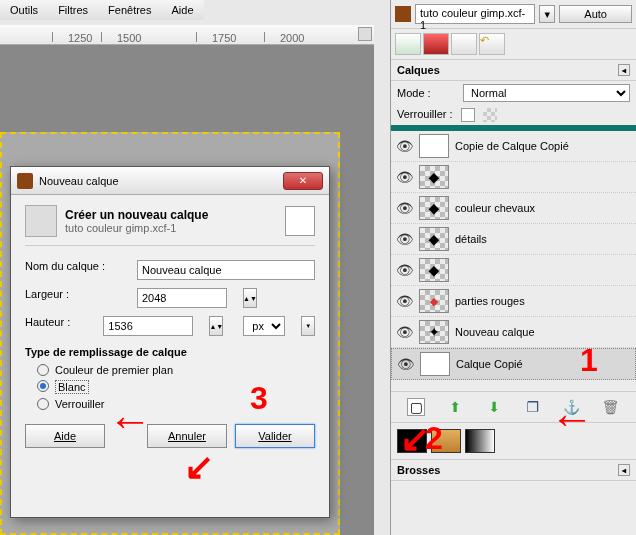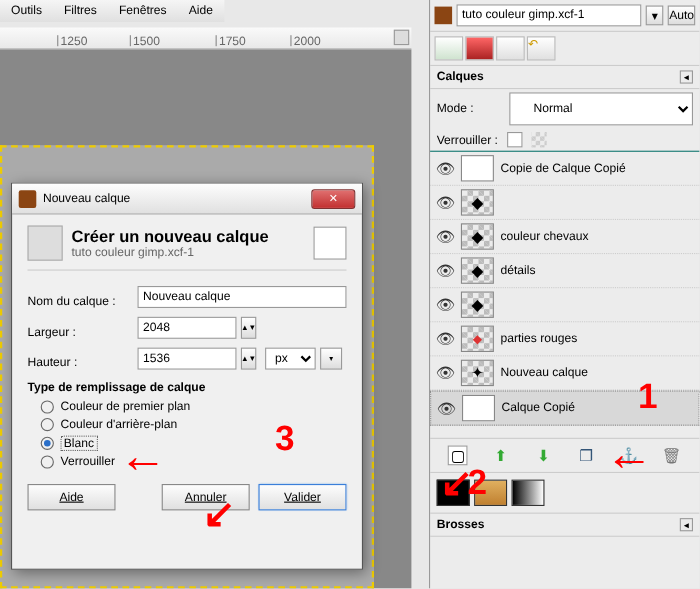--- a/index.html
+++ b/index.html
@@ -16,7 +16,7 @@
 .doc-sel .ico{width:16px;height:16px;background:#8b4513}
 .doc-sel .combo{flex:1;border:1px solid #999;background:#fff;padding:2px 4px;height:20px}
 .doc-sel .dd{width:16px;height:18px;border:1px solid #999;background:linear-gradient(#fff,#ddd);display:flex;align-items:center;justify-content:center}
-.doc-sel .auto{border:1px solid #999;background:linear-gradient(#fff,#ddd);padding:2px 0}
+.doc-sel .auto{border:1px solid #999;background:linear-gradient(#fff,#ddd);padding:2px 24px}
 .dockbar{display:flex;gap:2px;padding:4px;border-bottom:1px solid #ccc}
 .dockbar div{width:26px;height:22px;border:1px solid #bbb;background:linear-gradient(#fff,#e0e0e0)}
 .sec-head{display:flex;justify-content:space-between;align-items:center;padding:4px 6px;border-bottom:1px solid #ccc;font-weight:bold}

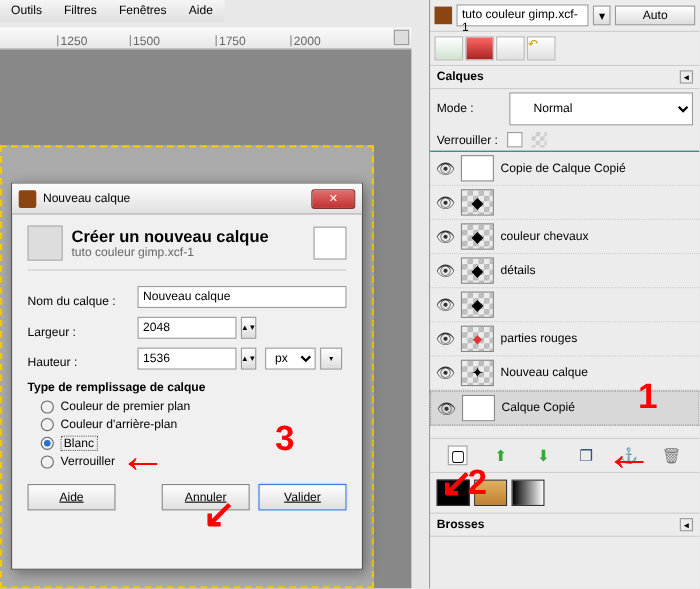--- a/index.html
+++ b/index.html
@@ -7,7 +7,7 @@
 .menubar{position:absolute;top:0;left:0;height:20px;display:flex;gap:8px;padding:2px 4px;background:linear-gradient(#f5f5f5,#e0e0e0)}
 .menubar span{padding:2px 6px}
 .ruler{position:absolute;top:25px;left:0;right:262px;height:20px;background:linear-gradient(#fafafa,#e8e8e8);border-bottom:1px solid #aaa;font-size:9px;color:#666;display:flex;align-items:flex-end;padding-bottom:2px}
-.ruler span{position:absolute;border-left:1px solid #888;height:10px;padding-left:2px}
+.ruler span{position:absolute;border-left:1px solid #888;height:10px;padding-left:15px}
 .ruler-end{position:absolute;right:2px;top:2px;width:14px;height:14px;background:#ddd;border:1px solid #999}
 .canvas-bg{position:absolute;top:45px;left:0;width:374px;height:490px;background:#888}
 .canvas-dashed{position:absolute;top:132px;left:0;width:340px;height:403px;border:2px dashed #eecc00;background:#aaa}

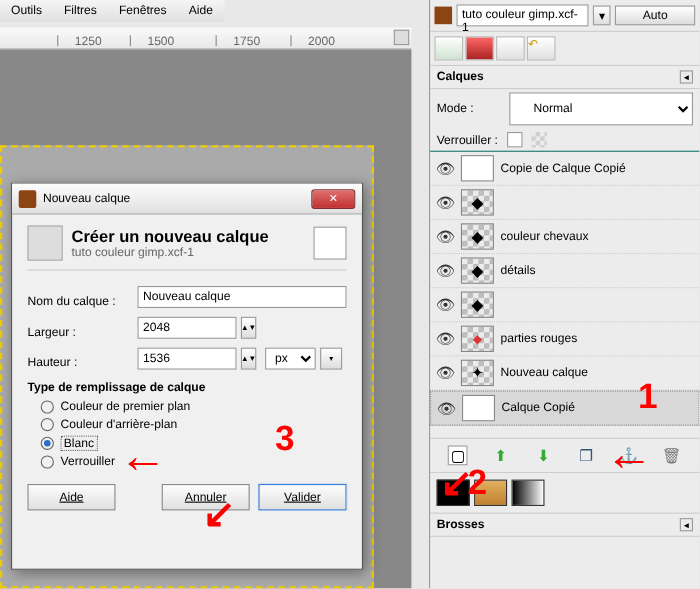--- a/index.html
+++ b/index.html
@@ -82,7 +82,7 @@
 
 <div class="ruler">
   <span style="left:52px">1250</span>
-  <span style="left:118px">1500</span>
+  <span style="left:101px">1500</span>
   <span style="left:196px">1750</span>
   <span style="left:264px">2000</span>
   <div class="ruler-end"></div>

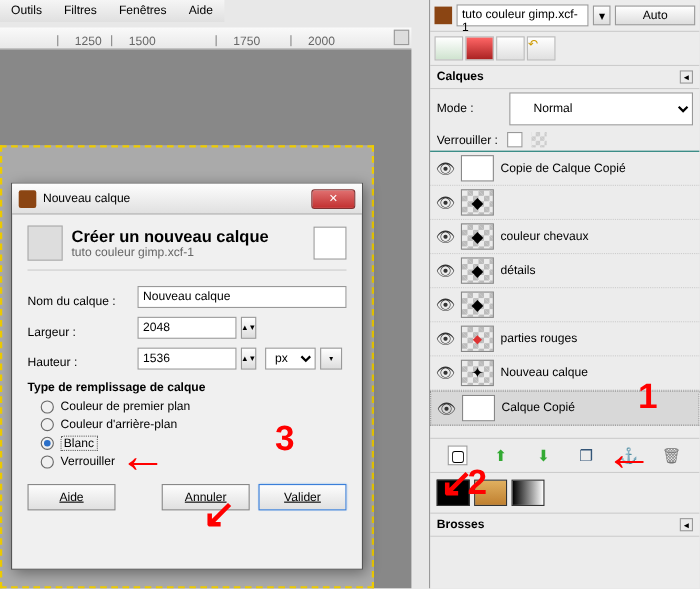--- a/index.html
+++ b/index.html
@@ -23,7 +23,7 @@
 .sec-arrow{width:12px;height:12px;border:1px solid #999;display:flex;align-items:center;justify-content:center;font-size:8px}
 .row{display:flex;align-items:center;gap:6px;padding:3px 6px}
 .row label{min-width:60px}
-.row select,.row input[type=text]{flex:1;border:1px solid #999;background:#fff;padding:1px 17px;height:30px}
+.row select,.row input[type=text]{flex:1;border:1px solid #999;background:#fff;padding:1px 3px;height:18px}
 .opac-slider{flex:1;height:4px;background:#ccc;border:1px solid #999;position:relative}
 .opac-slider .thumb{position:absolute;right:0;top:-5px;width:10px;height:14px;background:#ddd;border:1px solid #666}
 .opac-val{width:44px;border:1px solid #999;background:#fff;padding:1px 3px;text-align:right}

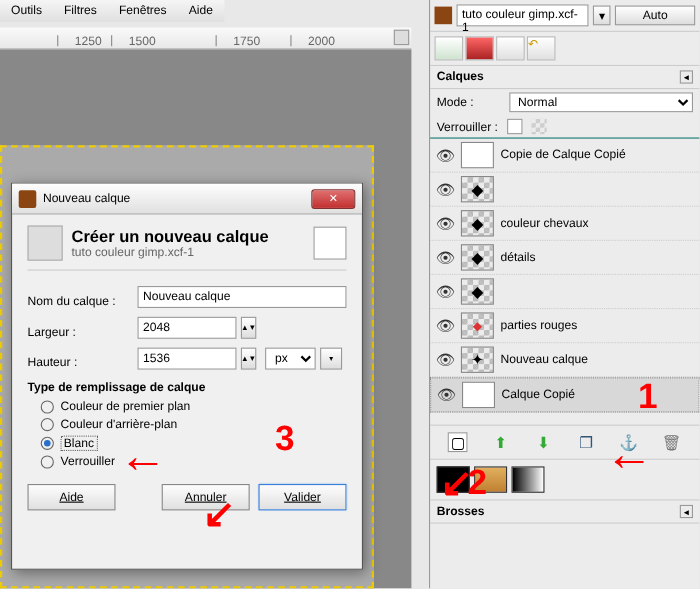--- a/index.html
+++ b/index.html
@@ -27,7 +27,7 @@
 .opac-slider{flex:1;height:4px;background:#ccc;border:1px solid #999;position:relative}
 .opac-slider .thumb{position:absolute;right:0;top:-5px;width:10px;height:14px;background:#ddd;border:1px solid #666}
 .opac-val{width:44px;border:1px solid #999;background:#fff;padding:1px 3px;text-align:right}
-.lock-row{display:flex;align-items:flex-end;gap:8px;padding:3px 6px;border-bottom:1px solid #0f766e}
+.lock-row{display:flex;align-items:flex-start;gap:8px;padding:3px 6px;border-bottom:6px solid #0f766e}
 .lock-box{width:14px;height:14px;border:1px solid #999;background:#fff}
 .lock-ico{width:14px;height:14px;background-image:linear-gradient(45deg,#ccc 25%,transparent 25%,transparent 75%,#ccc 75%),linear-gradient(45deg,#ccc 25%,transparent 25%,transparent 75%,#ccc 75%);background-size:8px 8px;background-position:0 0,4px 4px}
 .layers{height:260px;overflow:auto}

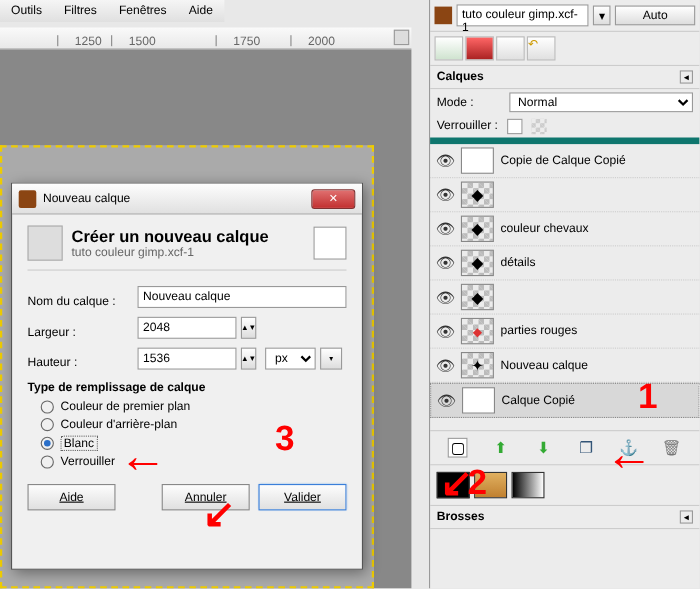--- a/index.html
+++ b/index.html
@@ -50,7 +50,7 @@
 .dlg-body{padding:10px 14px}
 .dlg-head{display:flex;align-items:center;gap:8px;margin-bottom:14px;border-bottom:1px solid #ccc;padding-bottom:8px}
 .dlg-head .big-ico{width:32px;height:32px;background:#ddd;border:1px solid #aaa}
-.dlg-head .h1{font-weight:bold;font-size:15px}
+.dlg-head .h1{font-weight:bold;font-size:12px}
 .dlg-head .sub{color:#666}
 .dlg-head .pict{width:30px;height:30px;border:1px solid #999;background:#fff;margin-left:auto}
 .form-row{display:flex;align-items:flex-end;gap:4px;margin-bottom:8px}

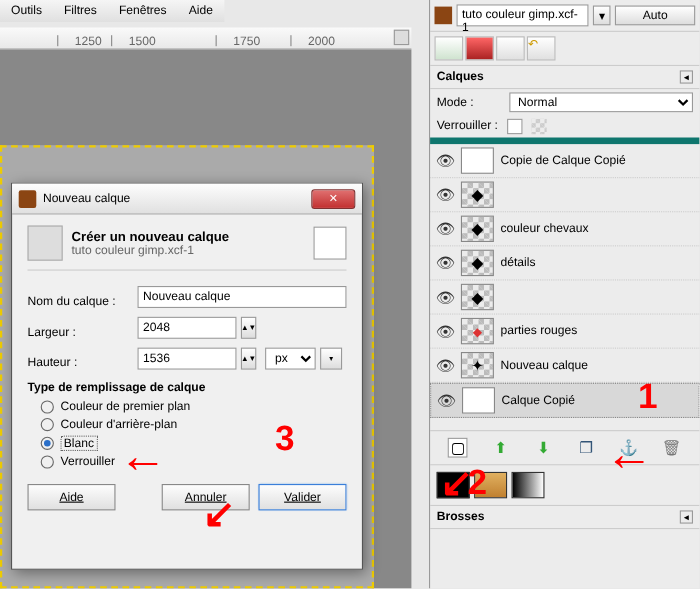--- a/index.html
+++ b/index.html
@@ -53,7 +53,7 @@
 .dlg-head .h1{font-weight:bold;font-size:12px}
 .dlg-head .sub{color:#666}
 .dlg-head .pict{width:30px;height:30px;border:1px solid #999;background:#fff;margin-left:auto}
-.form-row{display:flex;align-items:flex-end;gap:4px;margin-bottom:8px}
+.form-row{display:flex;align-items:flex-start;gap:16px;margin-bottom:8px}
 .form-row label{width:96px}
 .form-row .tin{flex:1;border:1px solid #999;background:#fff;padding:2px 4px;height:20px}
 .spin{width:90px;border:1px solid #999;background:#fff;padding:2px 4px;height:20px}

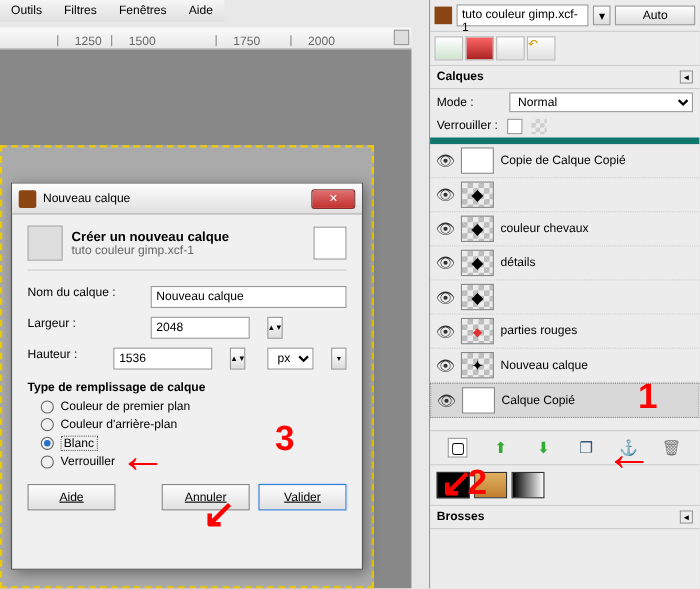--- a/index.html
+++ b/index.html
@@ -60,7 +60,7 @@
 .spin-btns{width:14px;height:20px;border:1px solid #999;background:linear-gradient(#fff,#ddd);font-size:7px;display:flex;flex-direction:column;justify-content:center;align-items:center}
 .unit{width:46px;border:1px solid #999;background:#fff;padding:2px 4px;height:20px;margin-left:4px}
 .group-title{font-weight:bold;margin:10px 0 6px}
-.radio-row{display:flex;align-items:center;gap:6px;margin:4px 0 4px 12px}
+.radio-row{display:flex;align-items:flex-start;gap:6px;margin:4px 0 4px 12px}
 .radio{width:12px;height:12px;border:1px solid #666;border-radius:50%;display:flex;align-items:center;justify-content:center}
 .radio.on::after{content:"";width:6px;height:6px;background:#2a6fc9;border-radius:50%}
 .dotted{border:1px dotted #666;padding:0 2px}

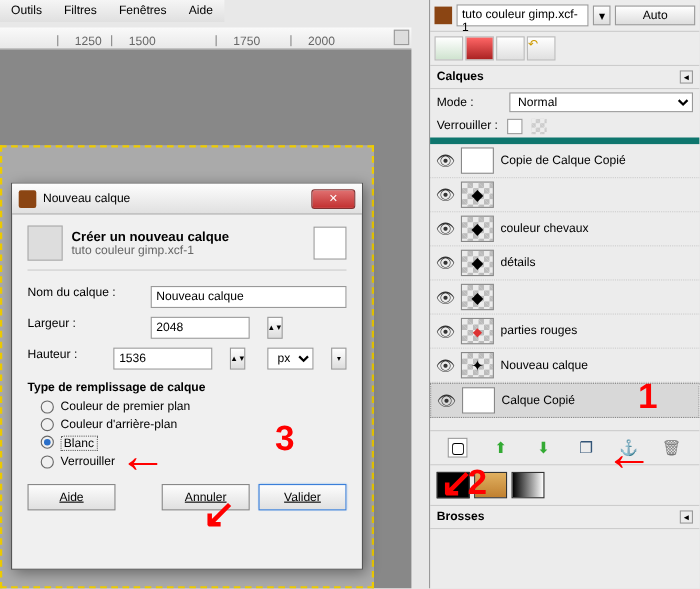--- a/index.html
+++ b/index.html
@@ -215,10 +215,6 @@
         <span>Couleur de premier plan</span>
       </div>
     <div class="radio-row">
-        <div class="radio"></div>
-        <span>Couleur d'arrière-plan</span>
-      </div>
-    <div class="radio-row">
         <div class="radio on"></div>
         <span class="dotted">Blanc</span>
       </div>

